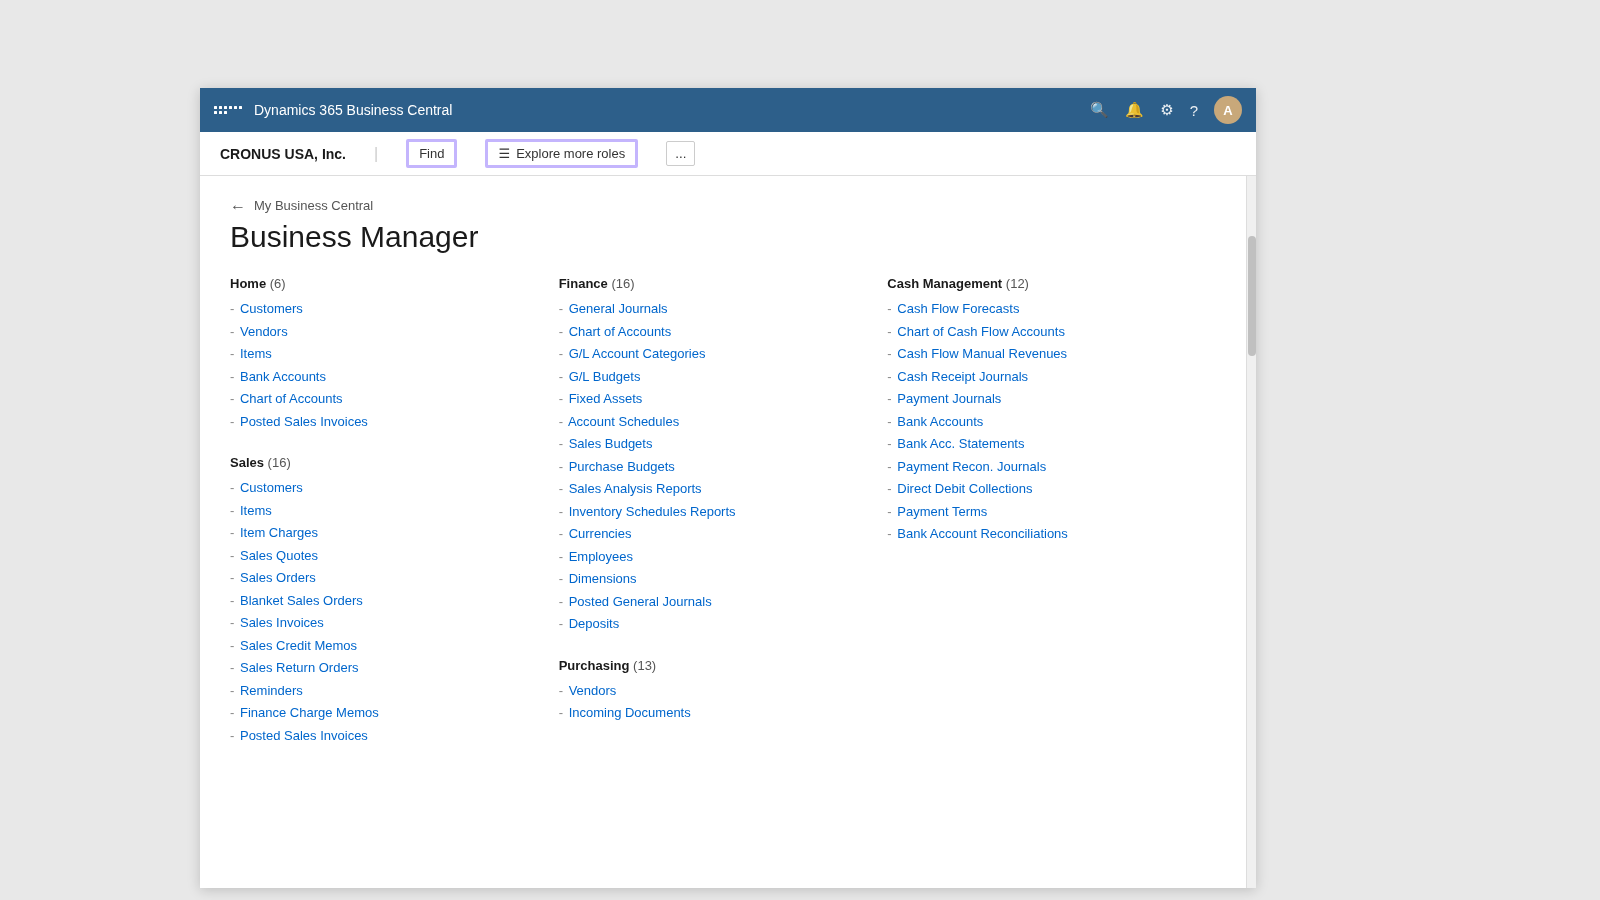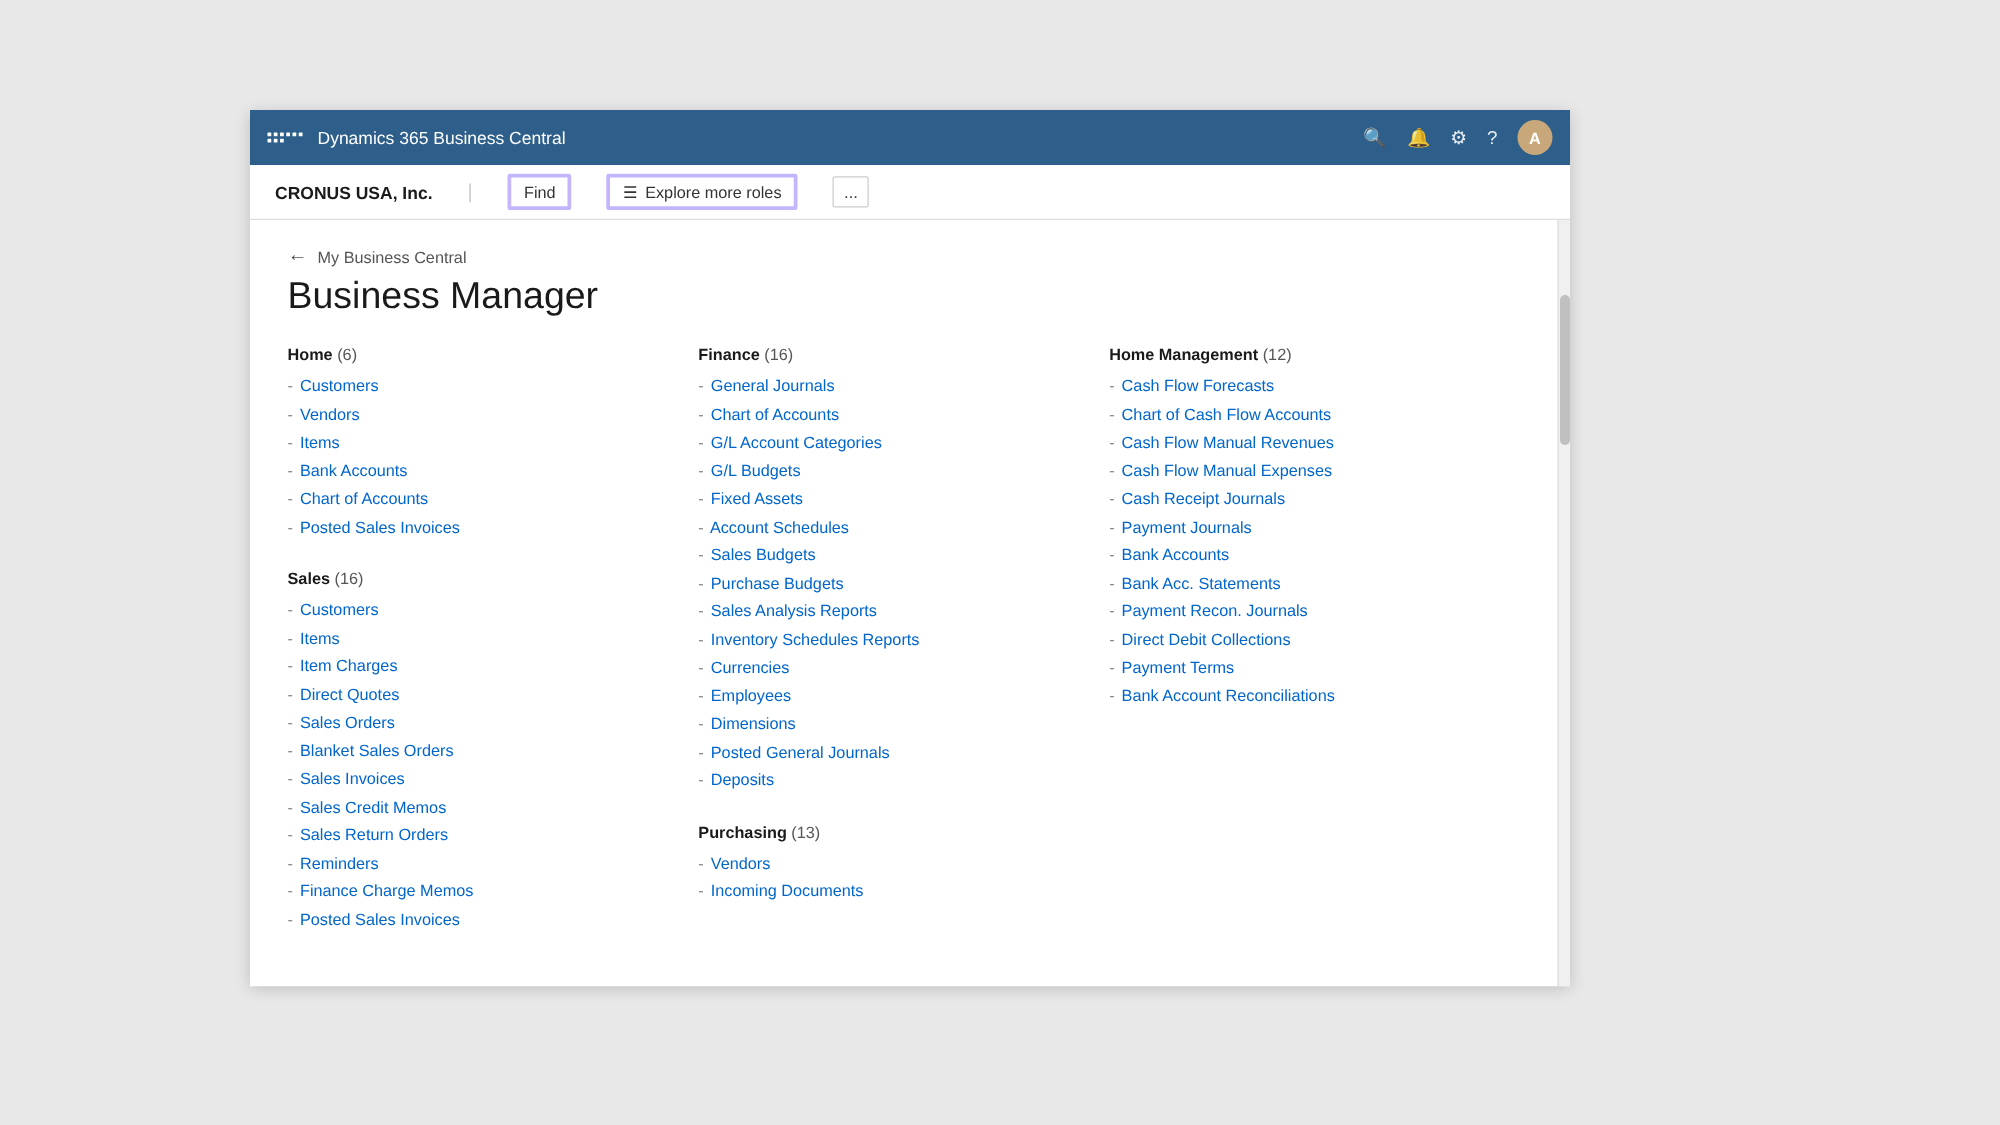--- a/index.html
+++ b/index.html
@@ -15,7 +15,7 @@
       top: 88px;
       left: 200px;
       width: 1056px;
-      height: 701px;
+      height: 800px;
       background: #fff;
       box-shadow: 0 2px 12px rgba(0,0,0,0.18);
       display: flex;

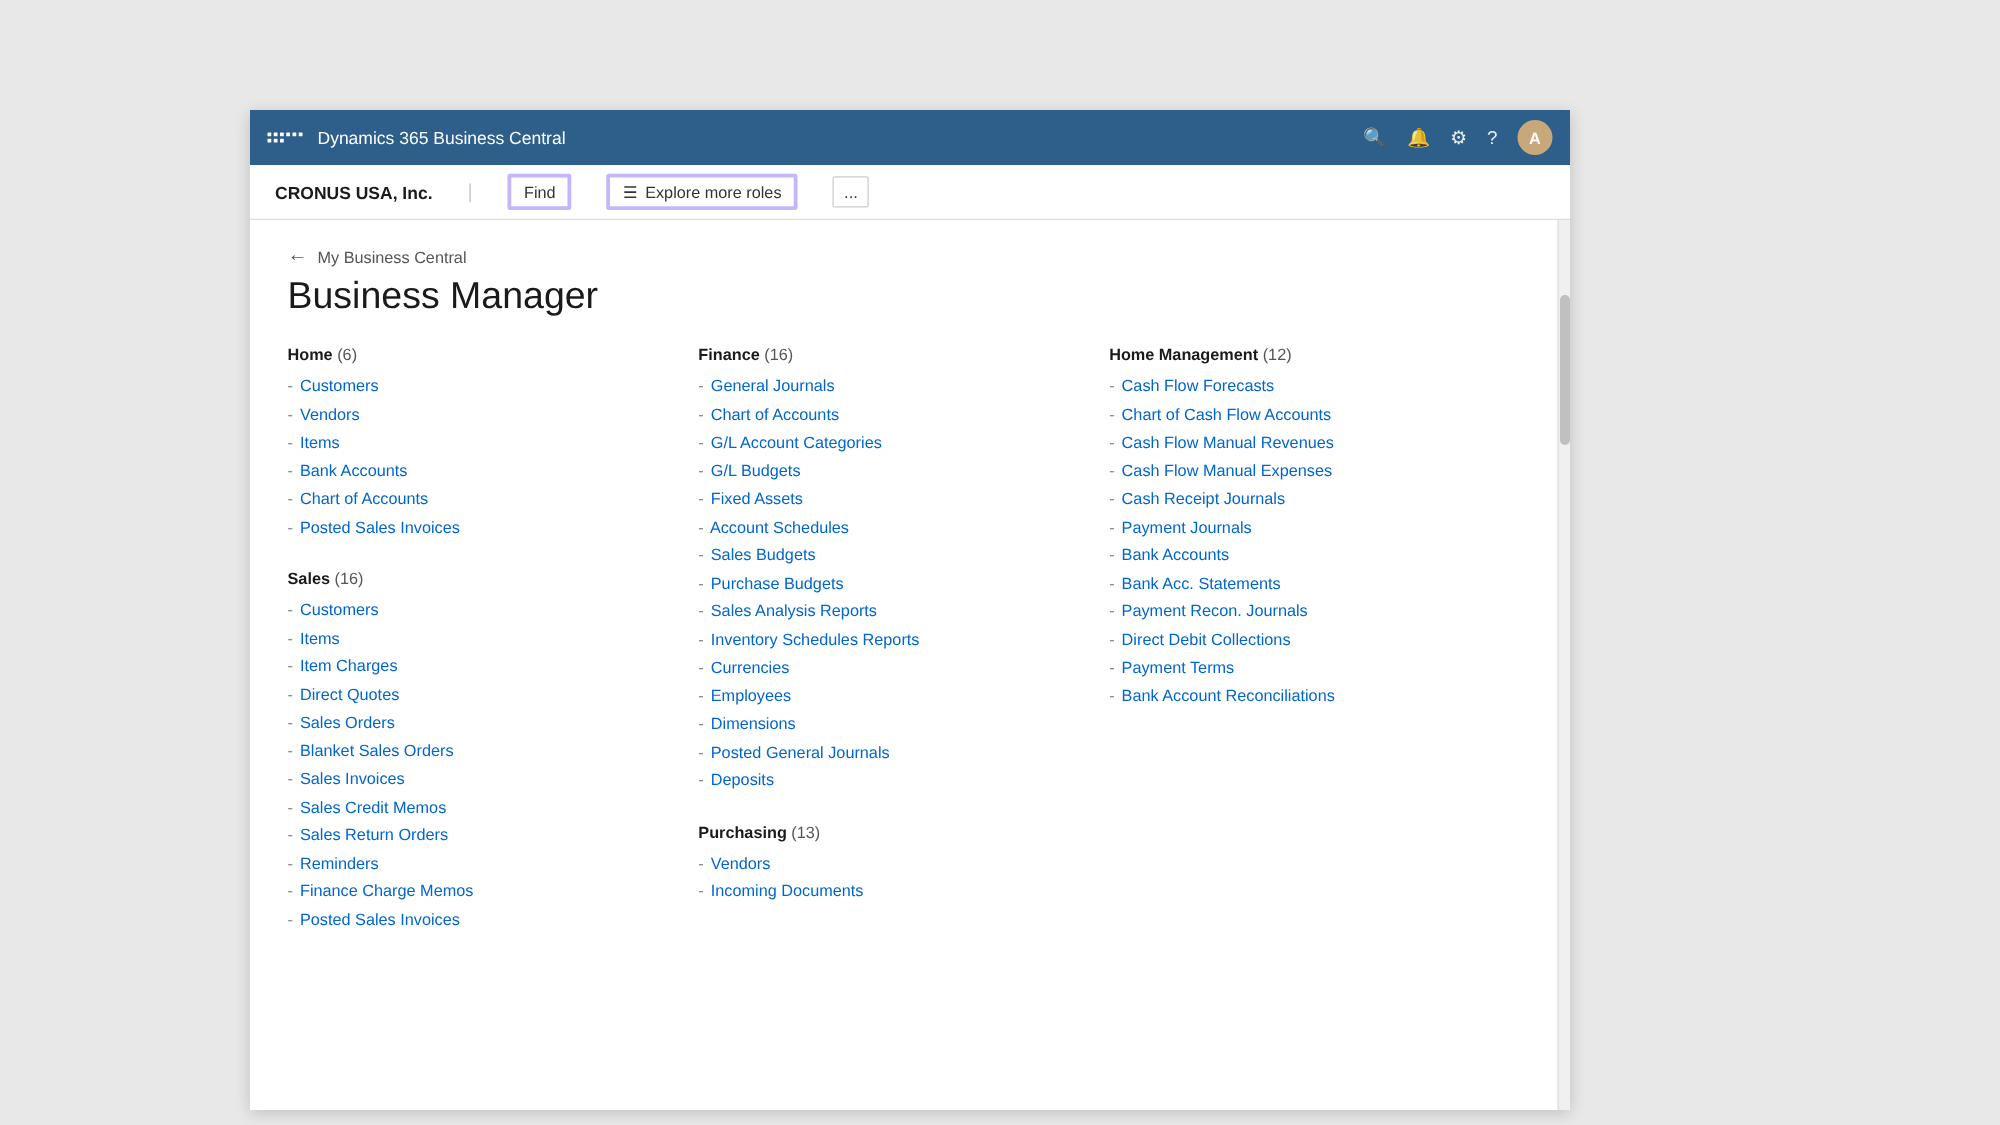--- a/index.html
+++ b/index.html
@@ -351,7 +351,7 @@
         <div>
           <div class="section">
             <div class="section-header">
-              <span>Home Management</span>
+              <span>Cash Management</span>
               <span class="count"> (12)</span>
             </div>
             <ul class="section-items">

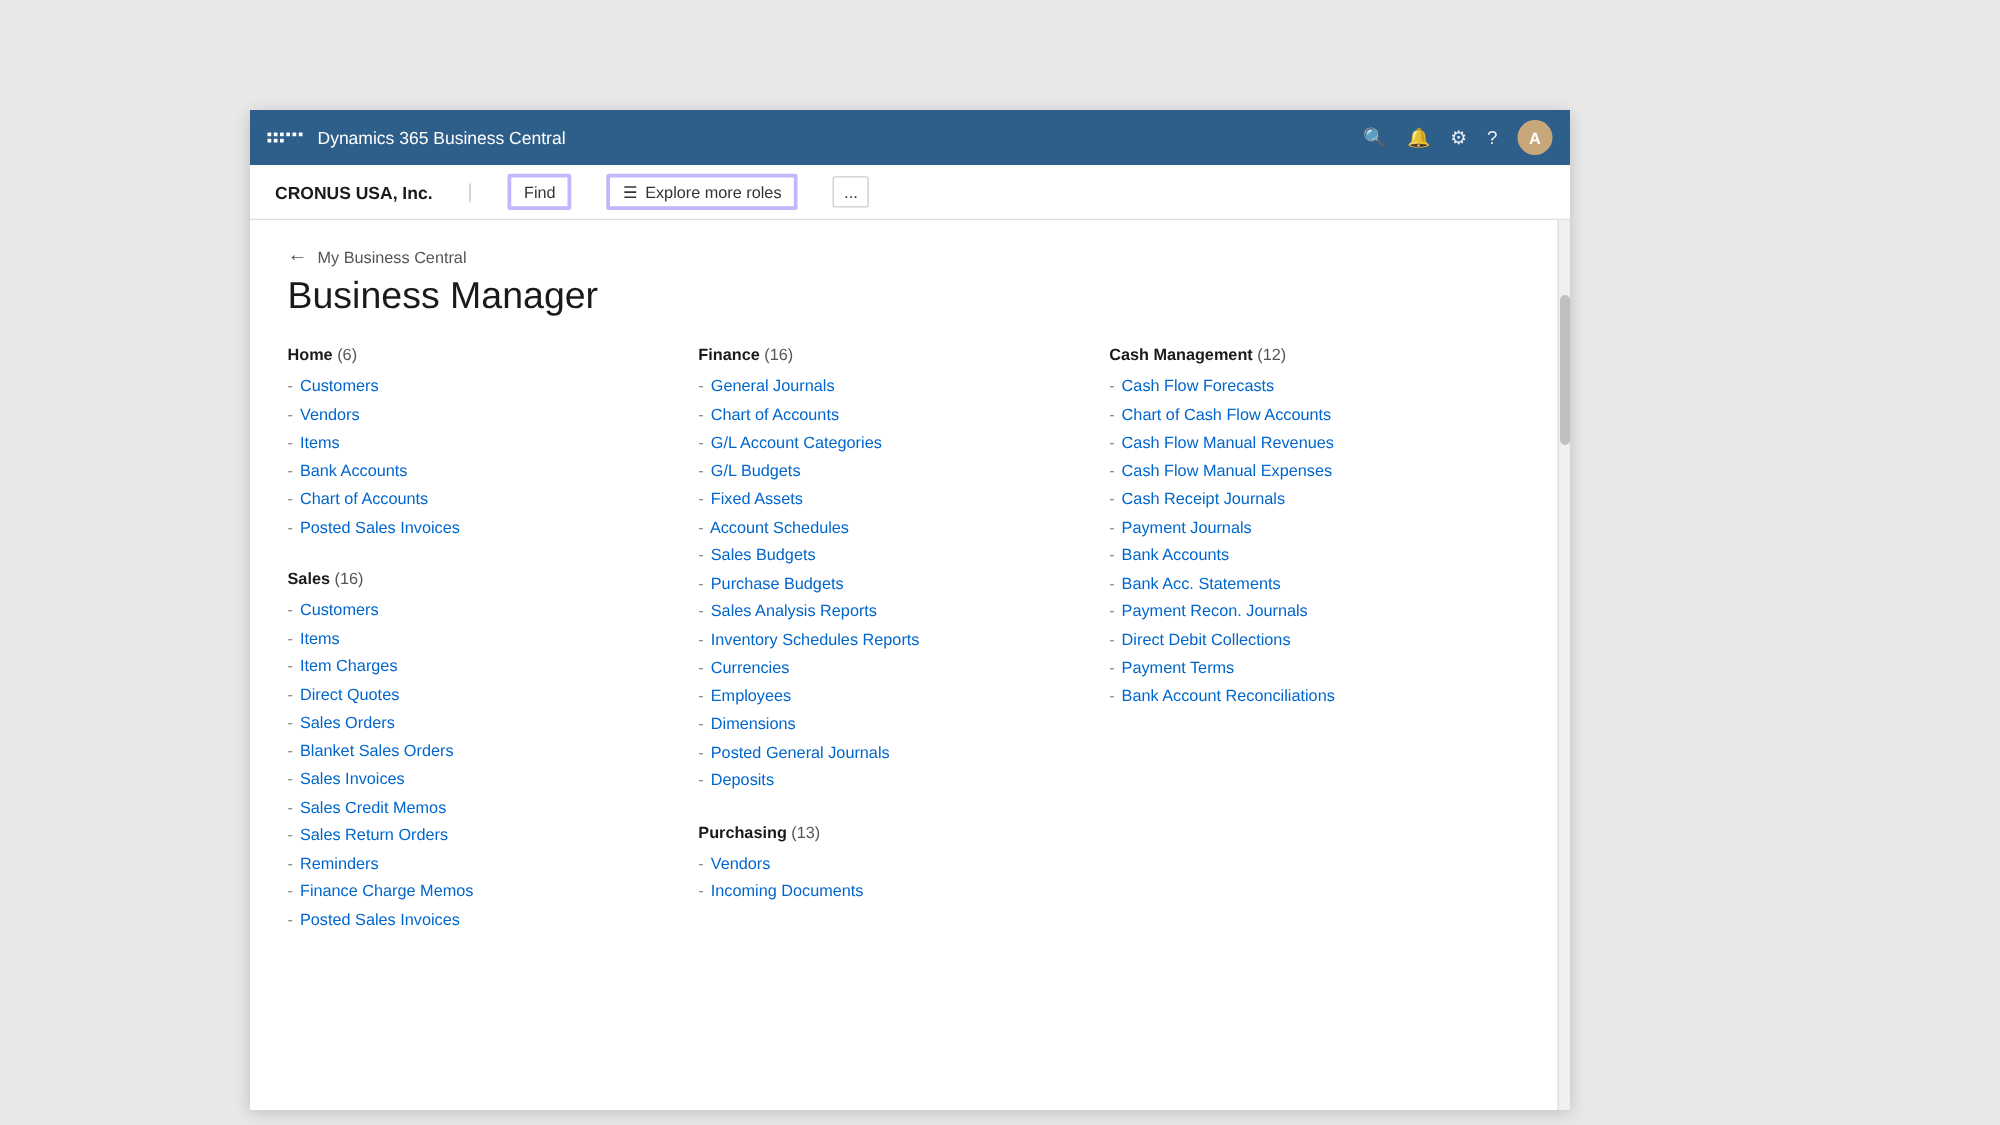--- a/index.html
+++ b/index.html
@@ -358,7 +358,6 @@
               <li><span class="dash">-</span> <a>Cash Flow Forecasts</a></li>
               <li><span class="dash">-</span> <a>Chart of Cash Flow Accounts</a></li>
               <li><span class="dash">-</span> <a>Cash Flow Manual Revenues</a></li>
-              <li><span class="dash">-</span> <a>Cash Flow Manual Expenses</a></li>
               <li><span class="dash">-</span> <a>Cash Receipt Journals</a></li>
               <li><span class="dash">-</span> <a>Payment Journals</a></li>
               <li><span class="dash">-</span> <a>Bank Accounts</a></li>

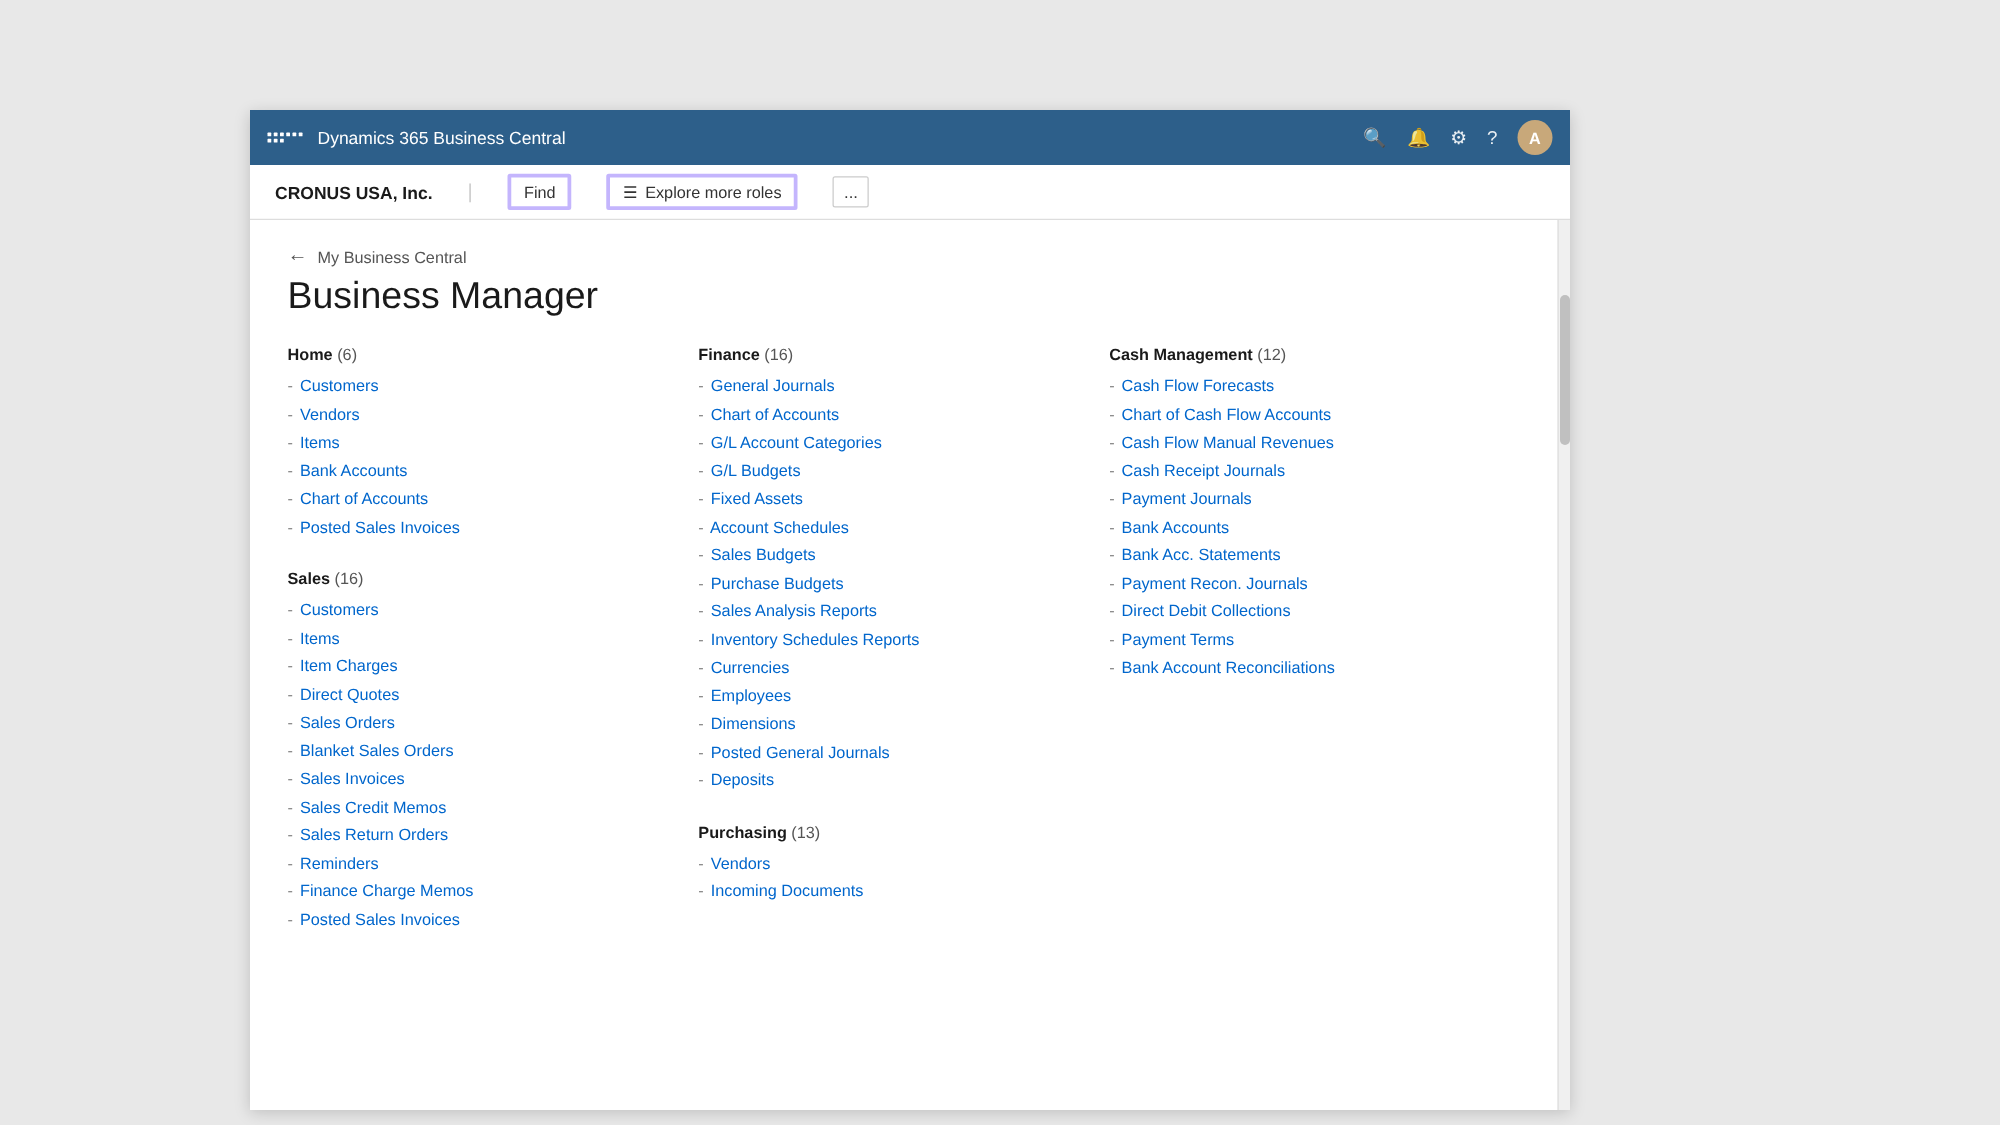--- a/index.html
+++ b/index.html
@@ -295,7 +295,7 @@
               <li><span class="dash">-</span> <a>Customers</a></li>
               <li><span class="dash">-</span> <a>Items</a></li>
               <li><span class="dash">-</span> <a>Item Charges</a></li>
-              <li><span class="dash">-</span> <a>Direct Quotes</a></li>
+              <li><span class="dash">-</span> <a>Sales Quotes</a></li>
               <li><span class="dash">-</span> <a>Sales Orders</a></li>
               <li><span class="dash">-</span> <a>Blanket Sales Orders</a></li>
               <li><span class="dash">-</span> <a>Sales Invoices</a></li>

